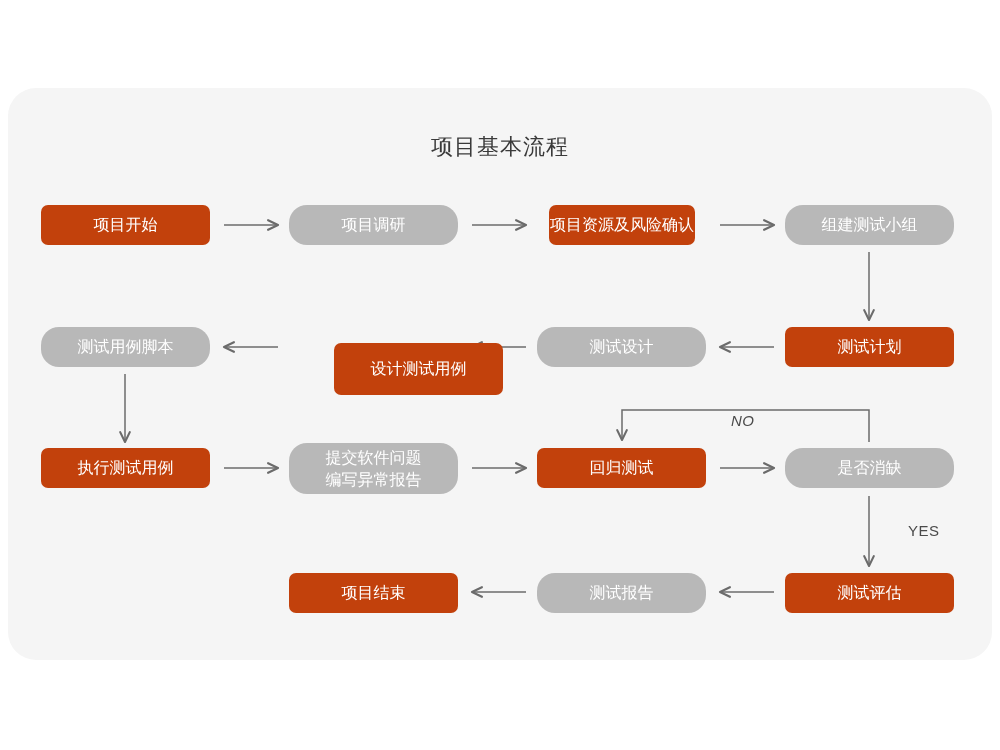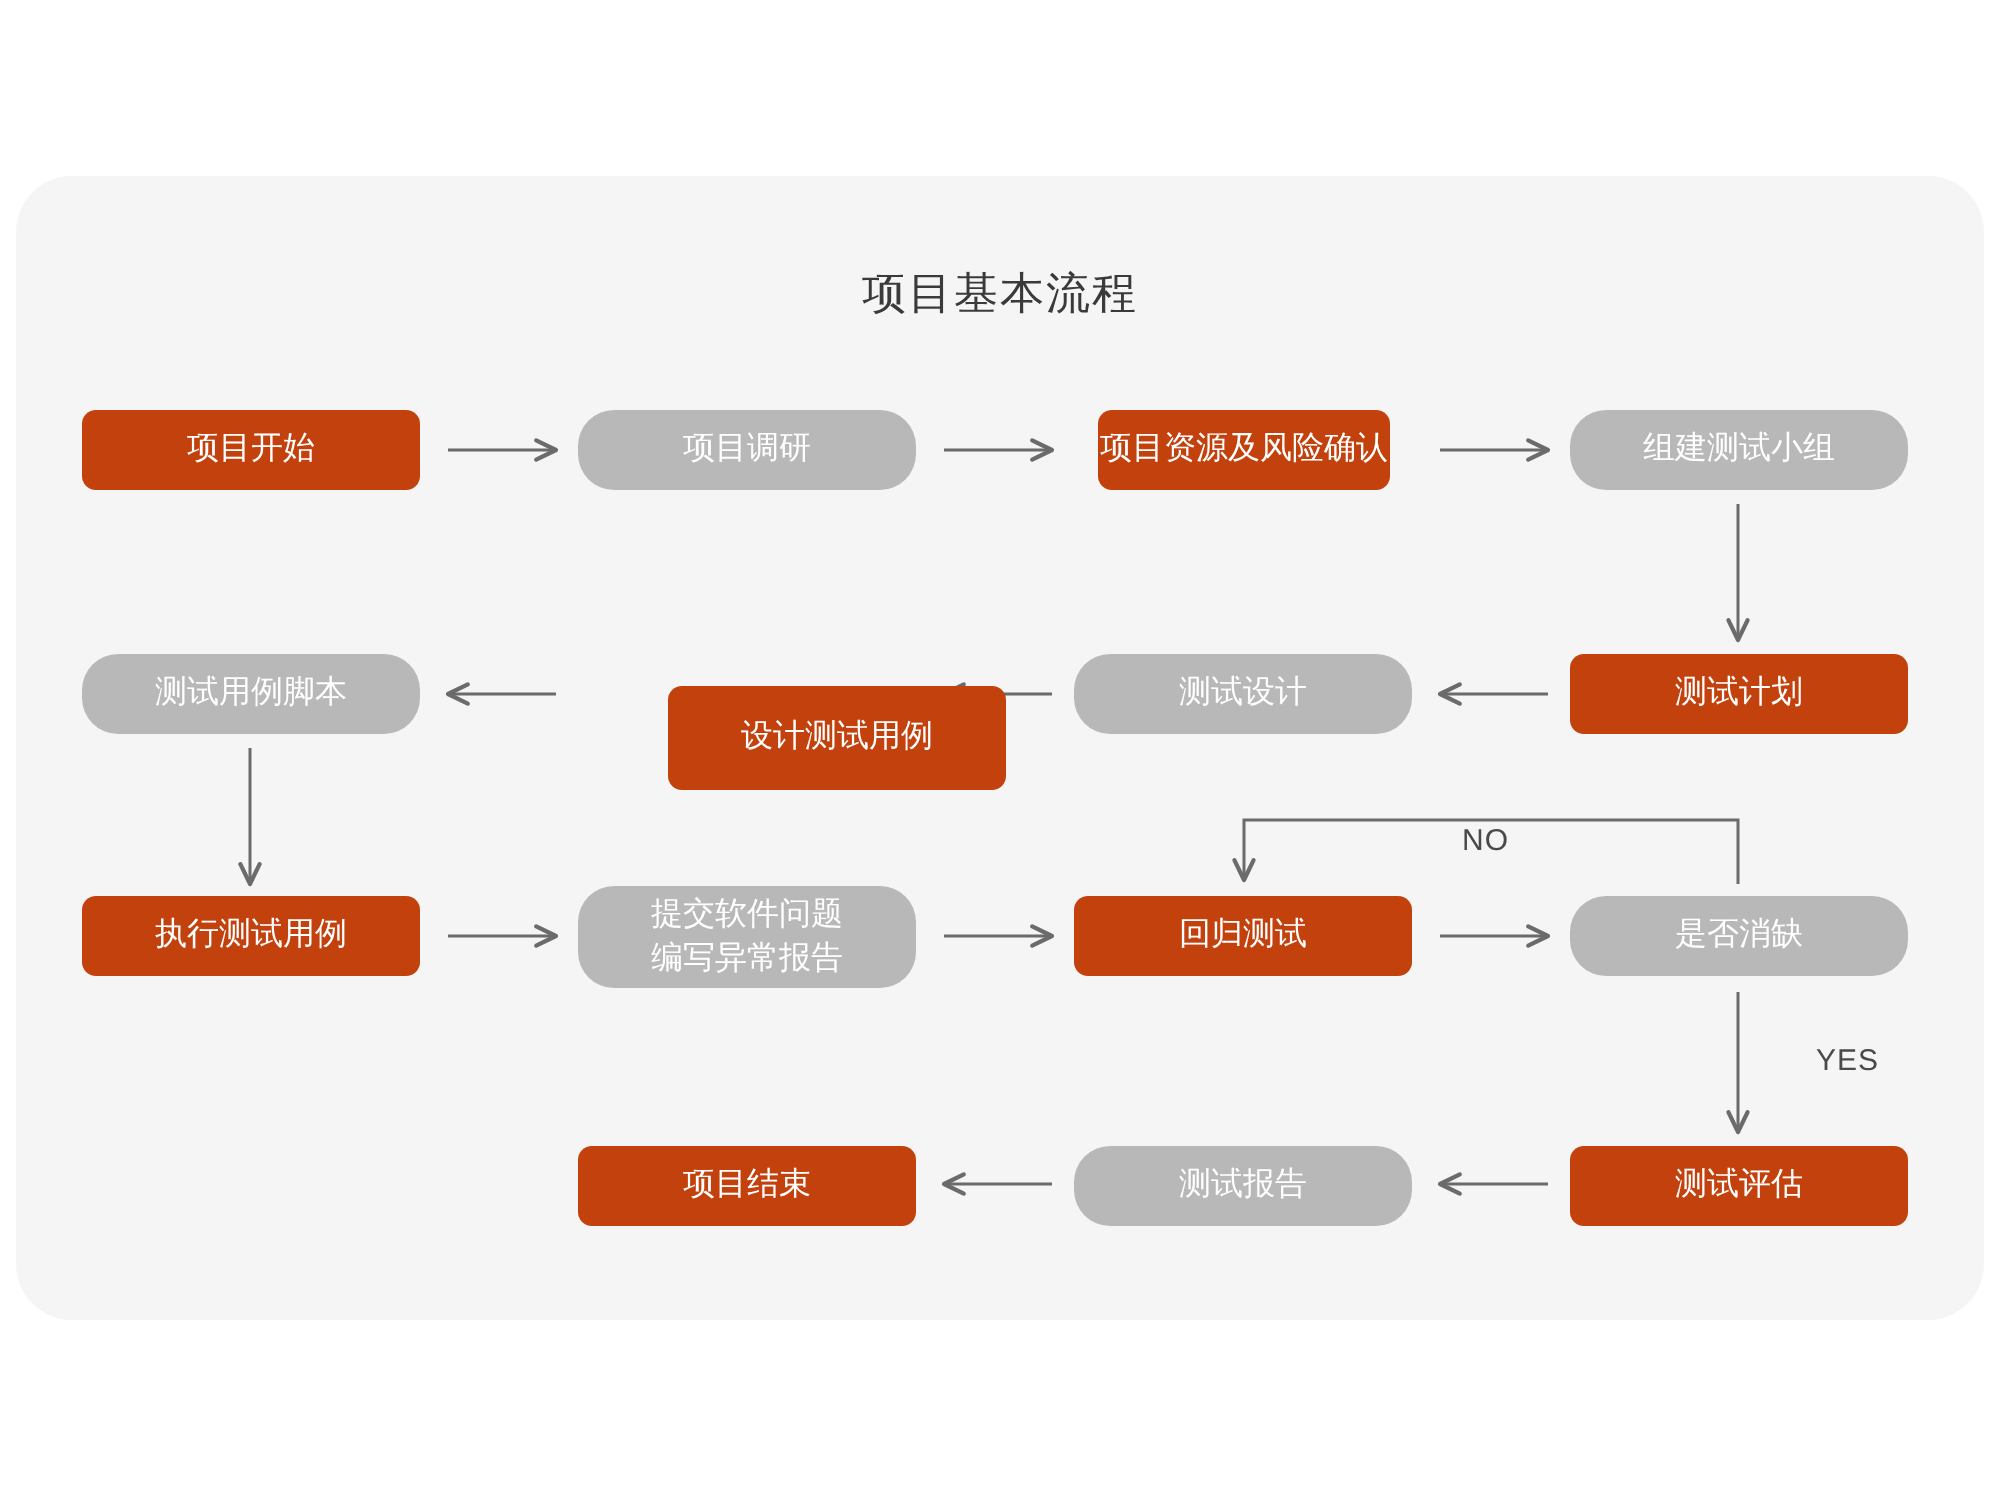--- a/index.html
+++ b/index.html
@@ -101,7 +101,7 @@
   </g>
 </svg>
 
-<div class="edge-label" style="left:731px;top:412px;">NO</div>
+<div class="edge-label" style="left:731px;top:412px;font-style:italic;">NO</div>
 <div class="edge-label" style="left:879px;top:522px;margin-left:29px;">YES</div>
 
 <div class="node purple" style="left:41px;top:205px;width:169px;height:40px;">

